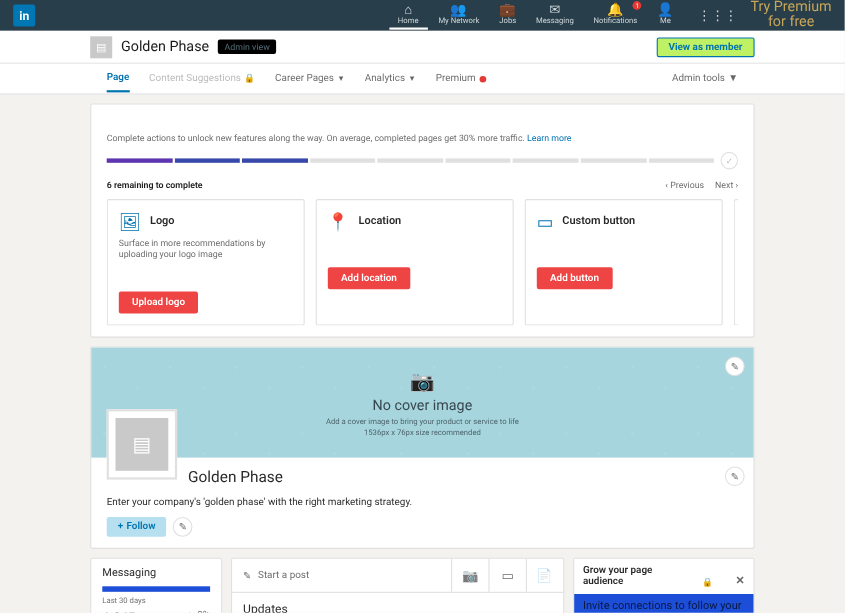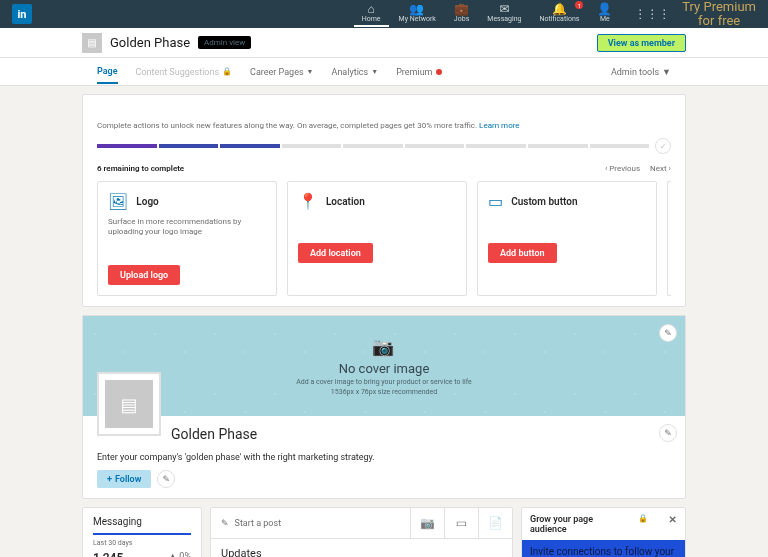--- a/index.html
+++ b/index.html
@@ -79,7 +79,7 @@
 .post-icons .pi{width:34px;height:30px;border-left:1px solid #e0e0e0;display:flex;align-items:center;justify-content:center;color:#00000099;font-size:12px}
 .updates-title{padding:8px 10px;font-size:11px;font-weight:400}
 .grow-card{width:165px}
-.grow-head{padding:6px 8px;font-size:9px;font-weight:600;display:flex;align-items:flex-start;gap:20px}
+.grow-head{padding:6px 8px;font-size:9px;font-weight:600;display:flex;align-items:flex-end;gap:20px}
 .grow-head .lock{color:#c49b3f;font-size:8px}
 .grow-head .close{margin-left:auto;color:#00000099;font-size:10px}
 .grow-sub{background:#1d4ed8;padding:6px 8px;font-size:10px;color:#000000b3}

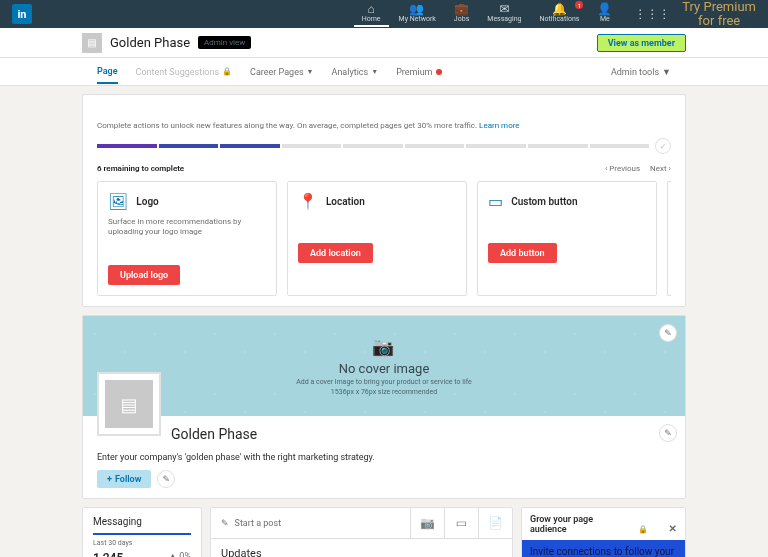--- a/index.html
+++ b/index.html
@@ -68,7 +68,7 @@
 .bottom-row{display:flex;gap:8px}
 .dashboard{width:120px;padding:8px 10px}
 .dash-title{font-size:10px;font-weight:400}
-.dash-sub{font-size:7px;color:#00000099;margin-top:6px;border-top:2px solid #1d4ed8;padding-top:4px}
+.dash-sub{font-size:7px;color:#00000099;margin-top:6px;border-top:5px solid #1d4ed8;padding-top:4px}
 .dash-stats{display:flex;justify-content:space-between;margin-top:4px}
 .dash-num{font-size:12px;font-weight:600}
 .dash-pct{font-size:9px;color:#00000099}

